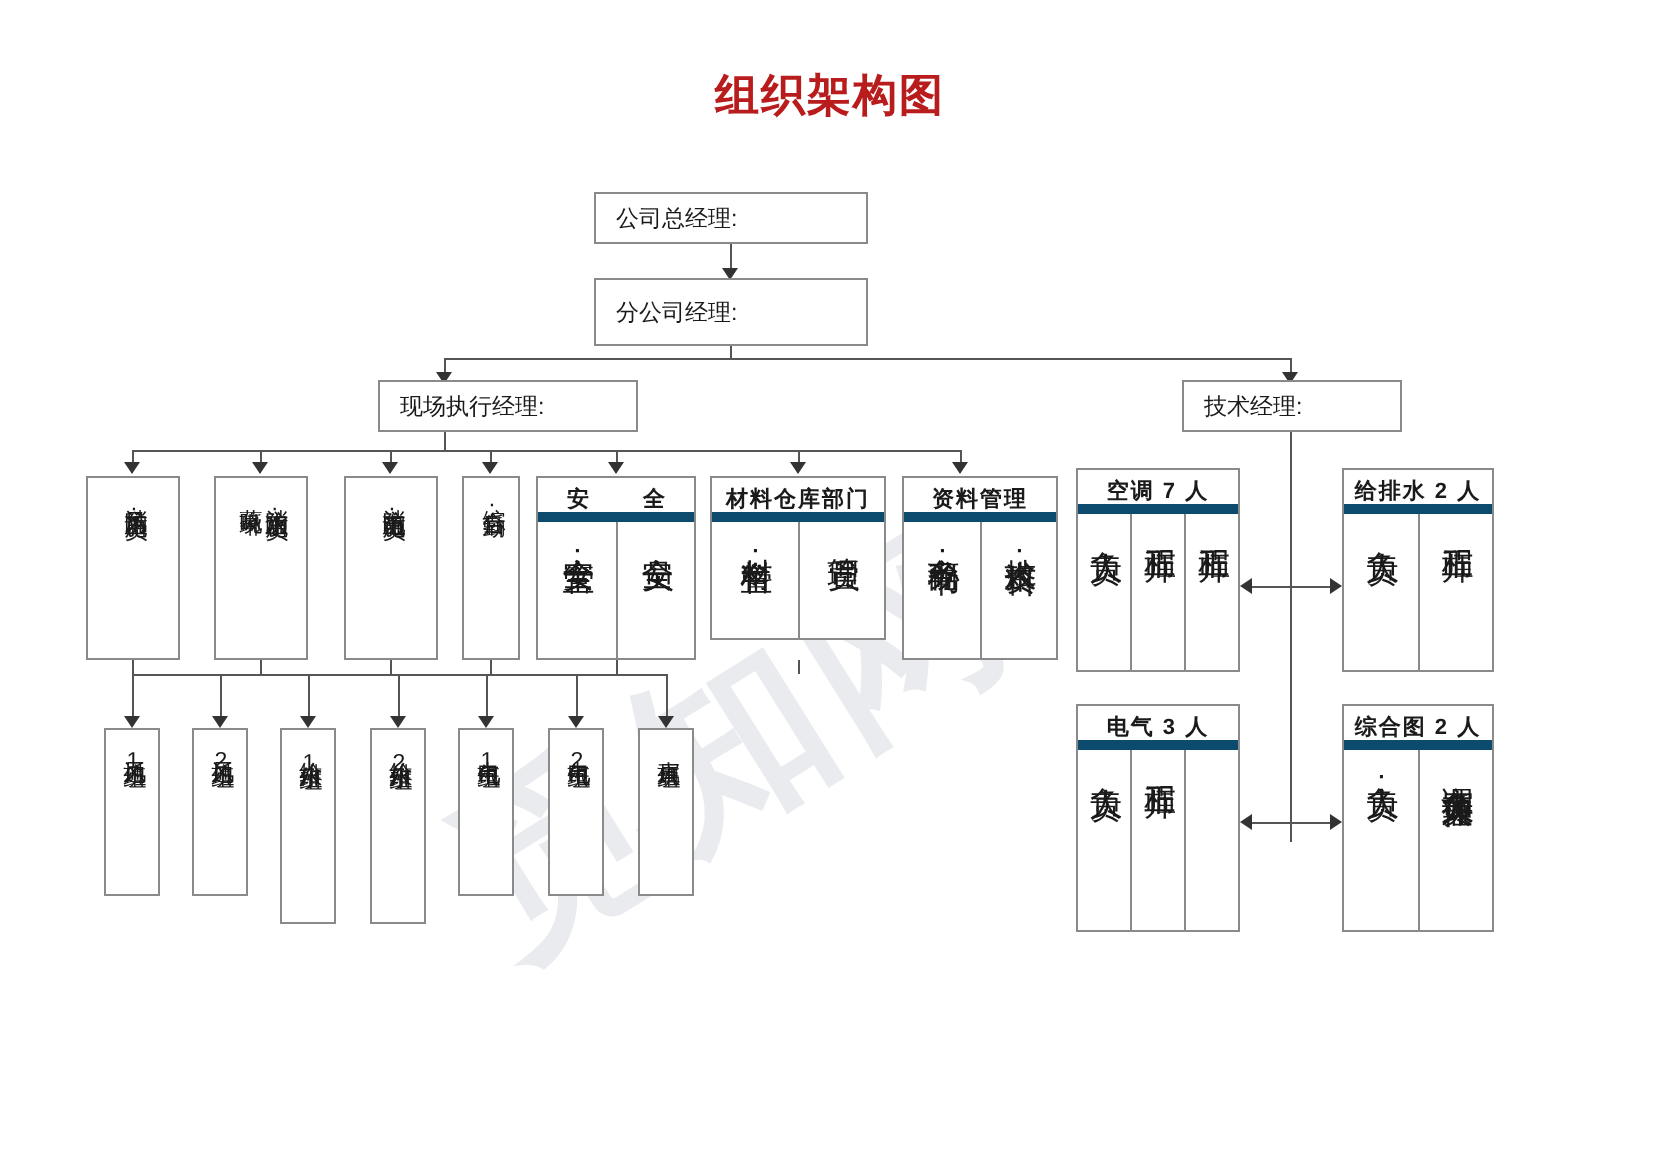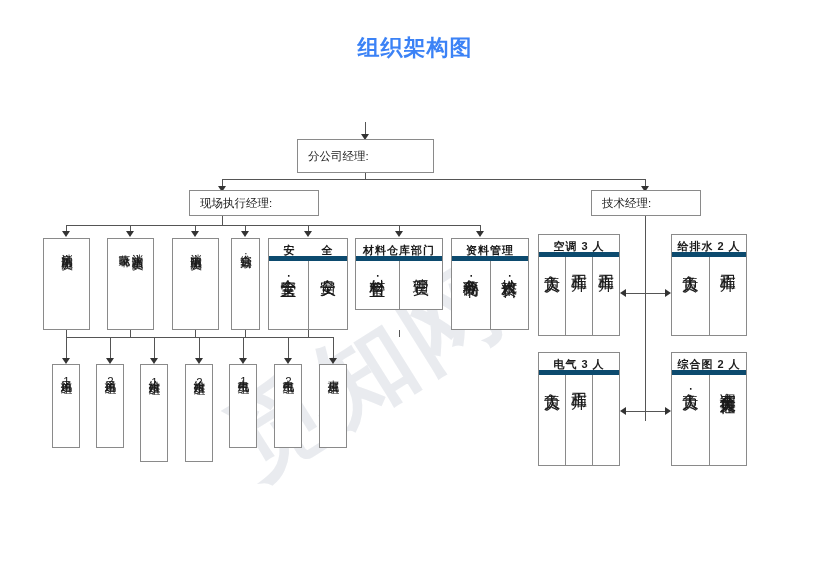--- a/index.html
+++ b/index.html
@@ -40,7 +40,7 @@
     font-size:22px;
     font-weight:bold;
     letter-spacing:1px;
-    color:#3b82f6;
+    color:#b91c1c;
     z-index:5;
   }
 

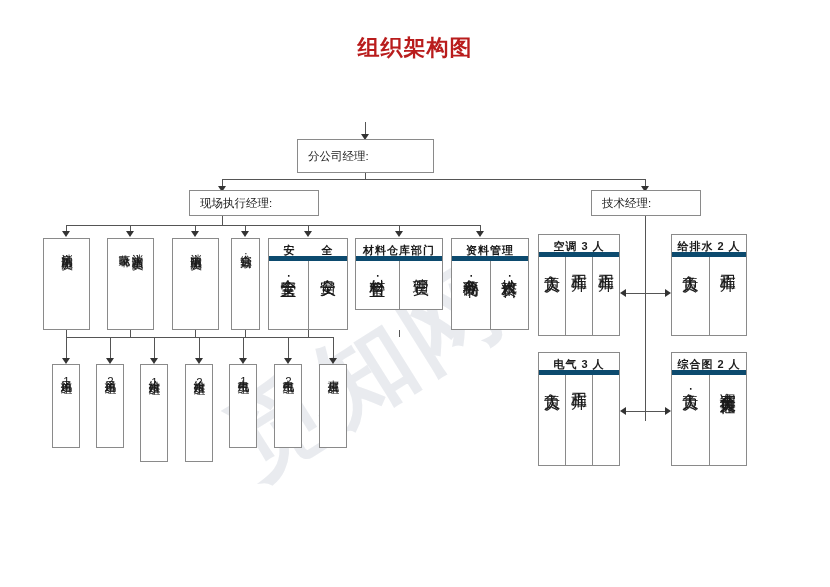--- a/index.html
+++ b/index.html
@@ -144,6 +144,9 @@
 
   <div class="title">组织架构图</div>
 
+  <div class="box hbox" style="left:297px;top:96px;width:137px;height:26px;">
+    <span>公司总经理:</span>
+  </div>
 
   <div class="ln v" style="left:365px;top:122px;height:16px;"></div>
   <div class="arrow-d" style="left:361px;top:134px;"></div>

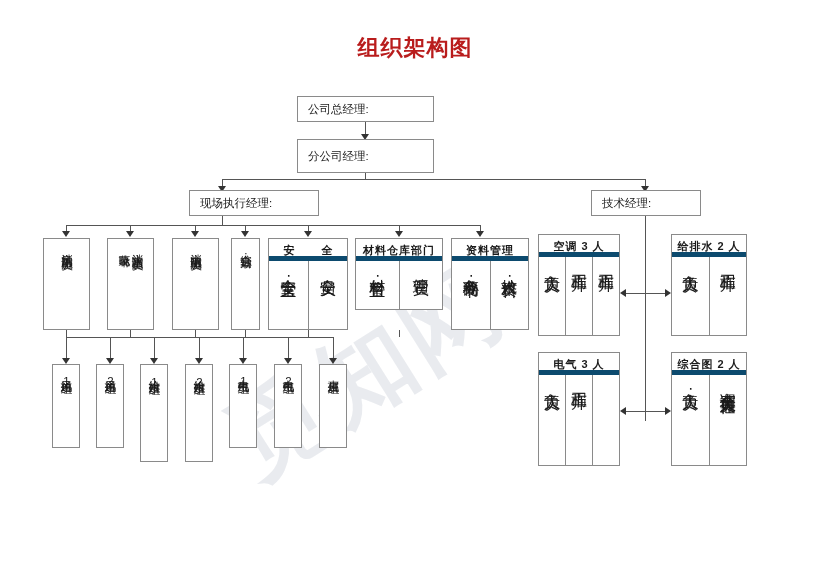--- a/index.html
+++ b/index.html
@@ -220,7 +220,7 @@
     </div>
   </div>
 
-  <div class="group" style="left:355px;top:238px;width:88px;height:72px;">
+  <div class="group" style="left:355px;top:238px;width:88px;height:82px;">
     <div class="ghead">材料仓库部门</div>
     <div class="gcols">
       <div class="gcol">

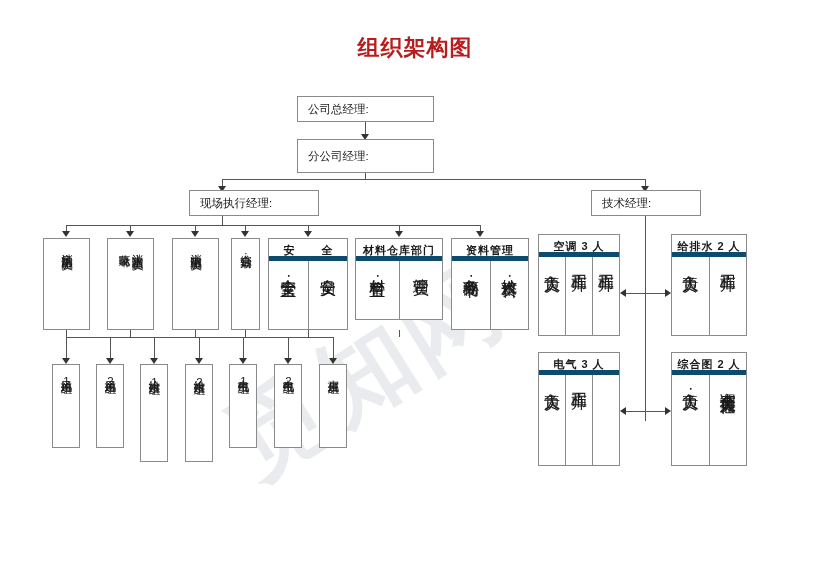--- a/index.html
+++ b/index.html
@@ -294,7 +294,7 @@
   <div class="ln v" style="left:645px;top:216px;height:205px;"></div>
 
   <div class="group" style="left:538px;top:234px;width:82px;height:102px;">
-    <div class="ghead">空调 3 人</div>
+    <div class="ghead">空调 7 人</div>
     <div class="gcols">
       <div class="gcol">
         <span class="vtext">负责人</span>

